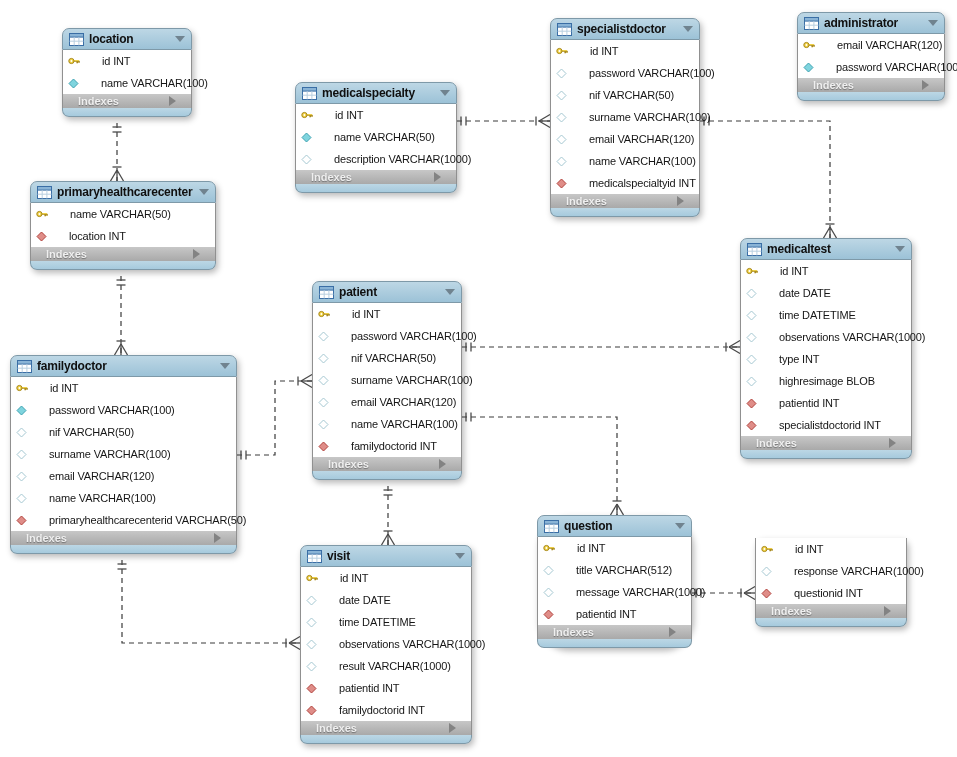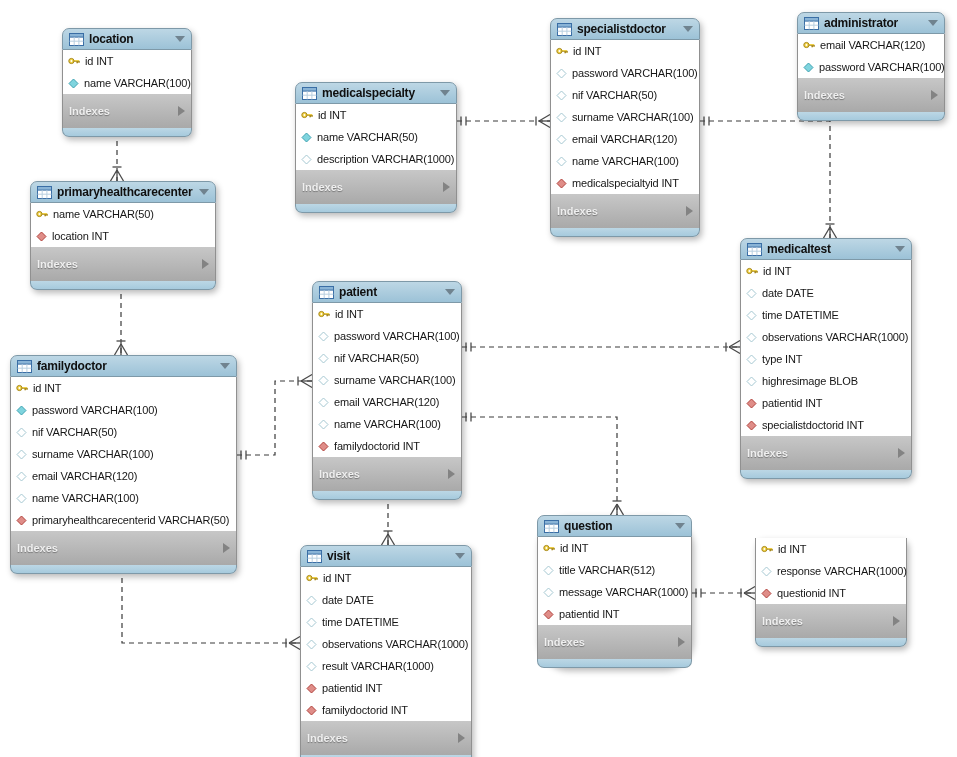--- a/index.html
+++ b/index.html
@@ -43,7 +43,7 @@
   }
   .tbl-row{
     height:22px;
-    display:flex;align-items:center;gap:5px;
+    display:flex;align-items:center;gap:22px;
     padding:0 5px;
     font-size:11px;color:#161616;
     white-space:nowrap;letter-spacing:-0.15px;

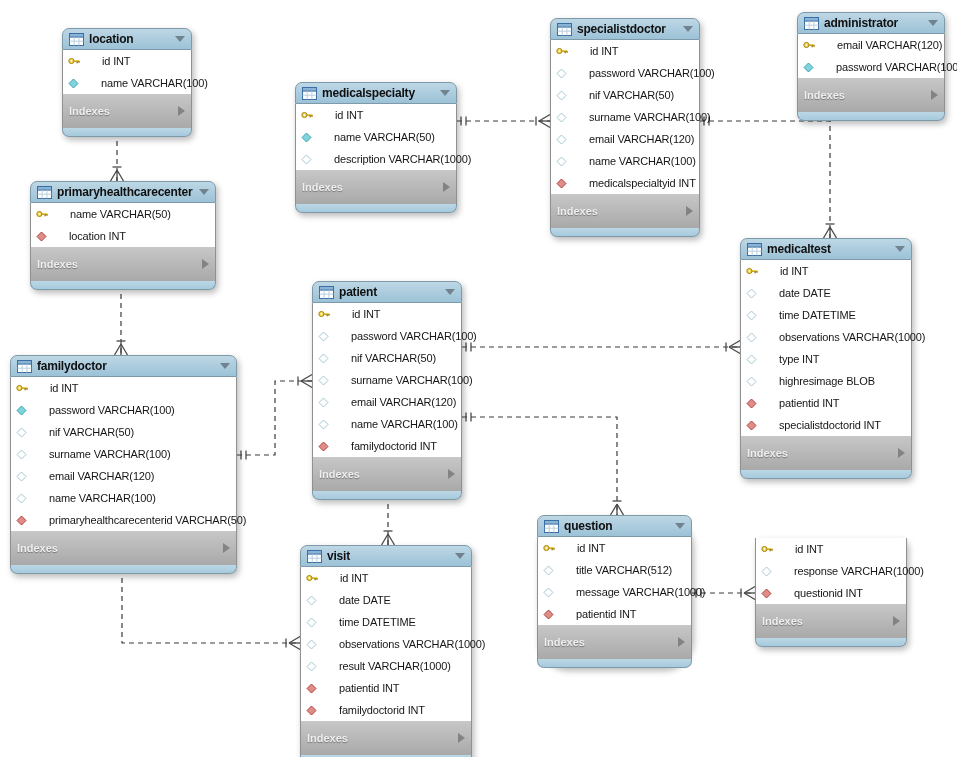--- a/index.html
+++ b/index.html
@@ -49,9 +49,9 @@
     white-space:nowrap;letter-spacing:-0.15px;
   }
   .tbl-footer{
-    height:34px;
+    height:14px;
     display:flex;align-items:center;
-    padding:0 6px;
+    padding:0 15px;
     background:linear-gradient(#c7c7c7, var(--footer-gray));
     border-left:1px solid #909090;border-right:1px solid #909090;
     color:#efefef;font-weight:bold;font-size:11px;

